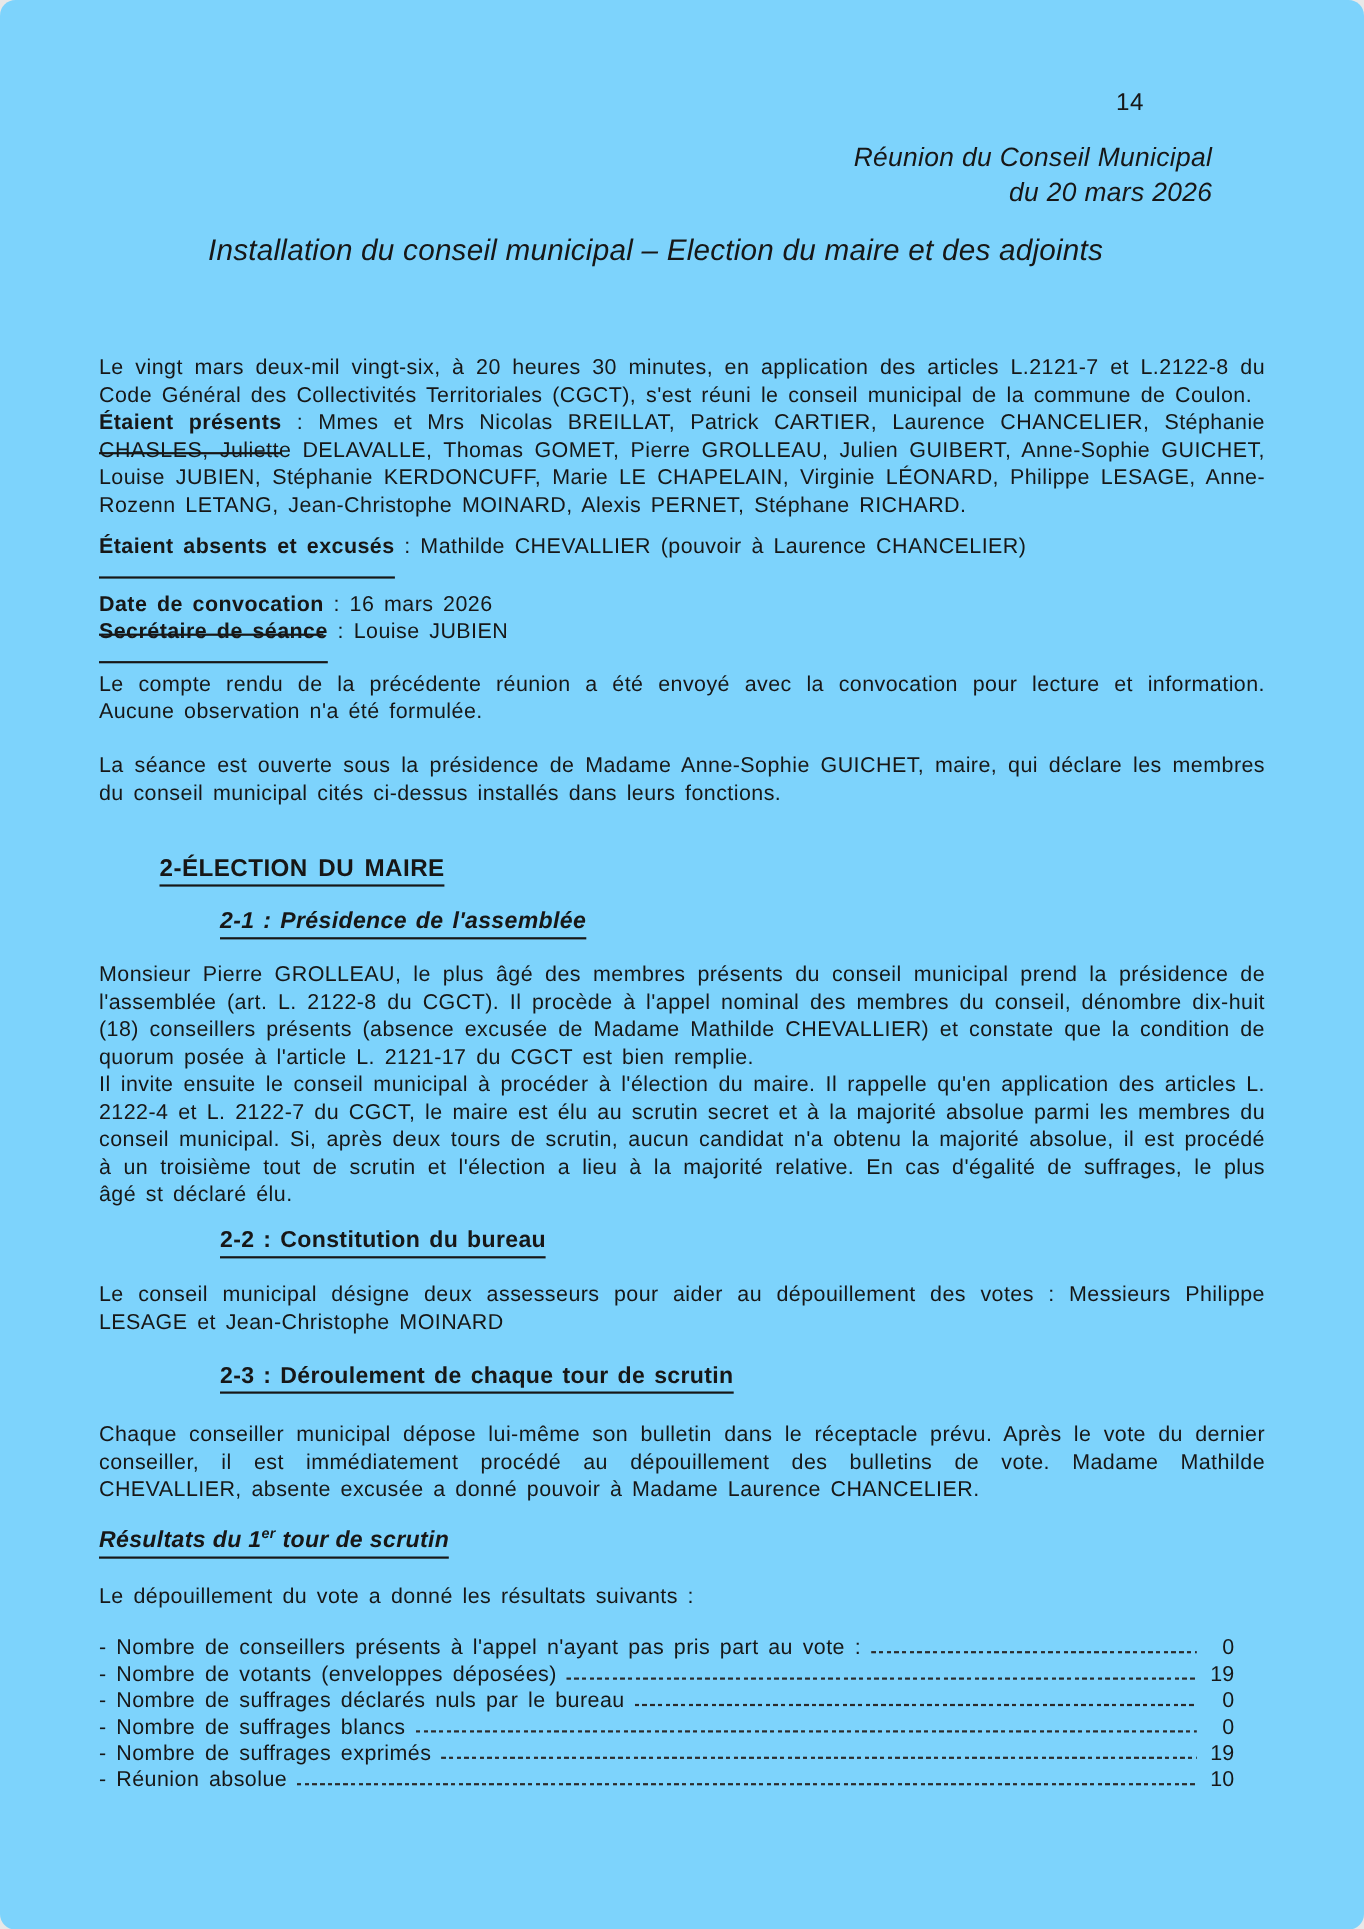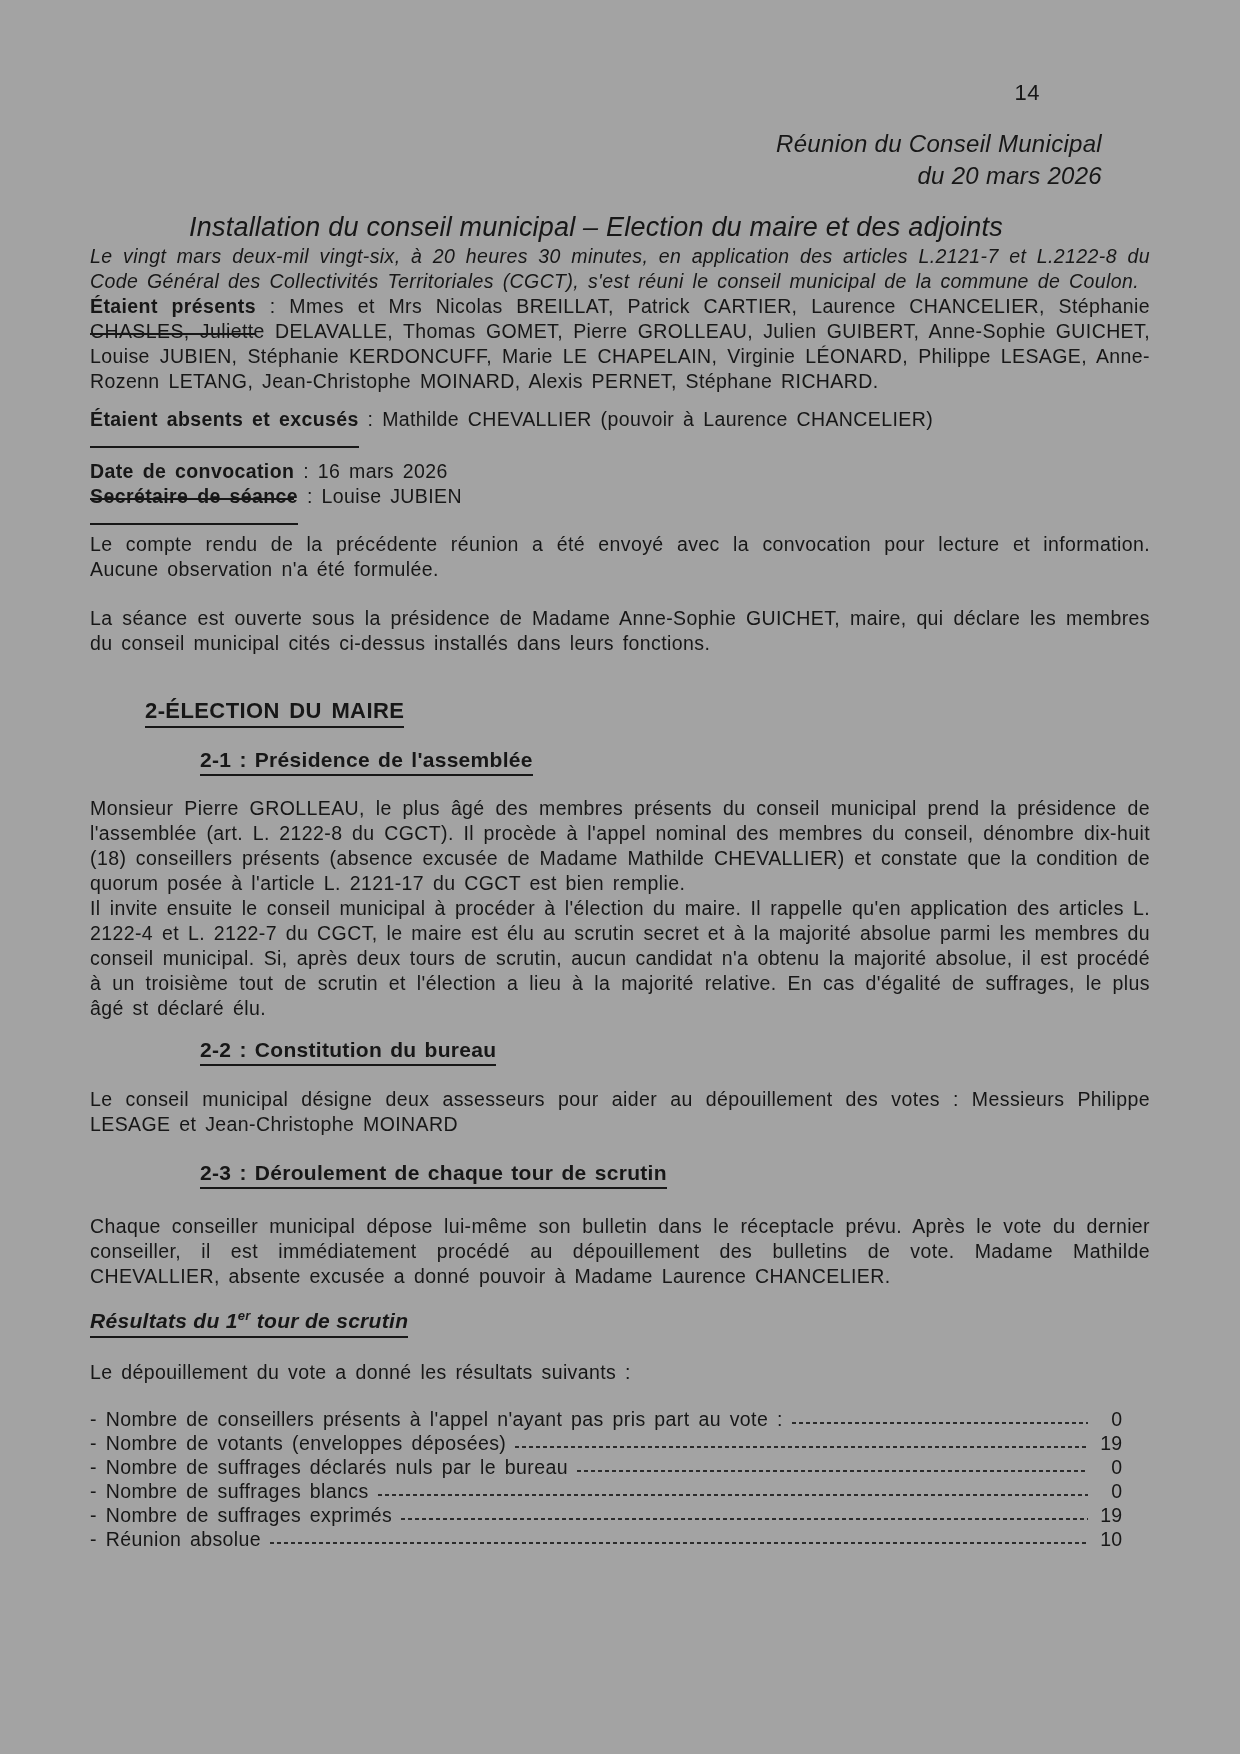--- a/index.html
+++ b/index.html
@@ -7,12 +7,13 @@
     position:relative;
     width:1240px;height:1754px;
     margin:0 auto;
-    background:#a3a3a3;
+    background:#7dd3fc;
     color:#171717;
     font-family:"Liberation Sans","DejaVu Sans",sans-serif;
     box-sizing:border-box;
     padding:0 90px;
     overflow:hidden;
+    border-radius:14px;
   }
   .page-number{
     position:absolute;top:80px;right:200px;

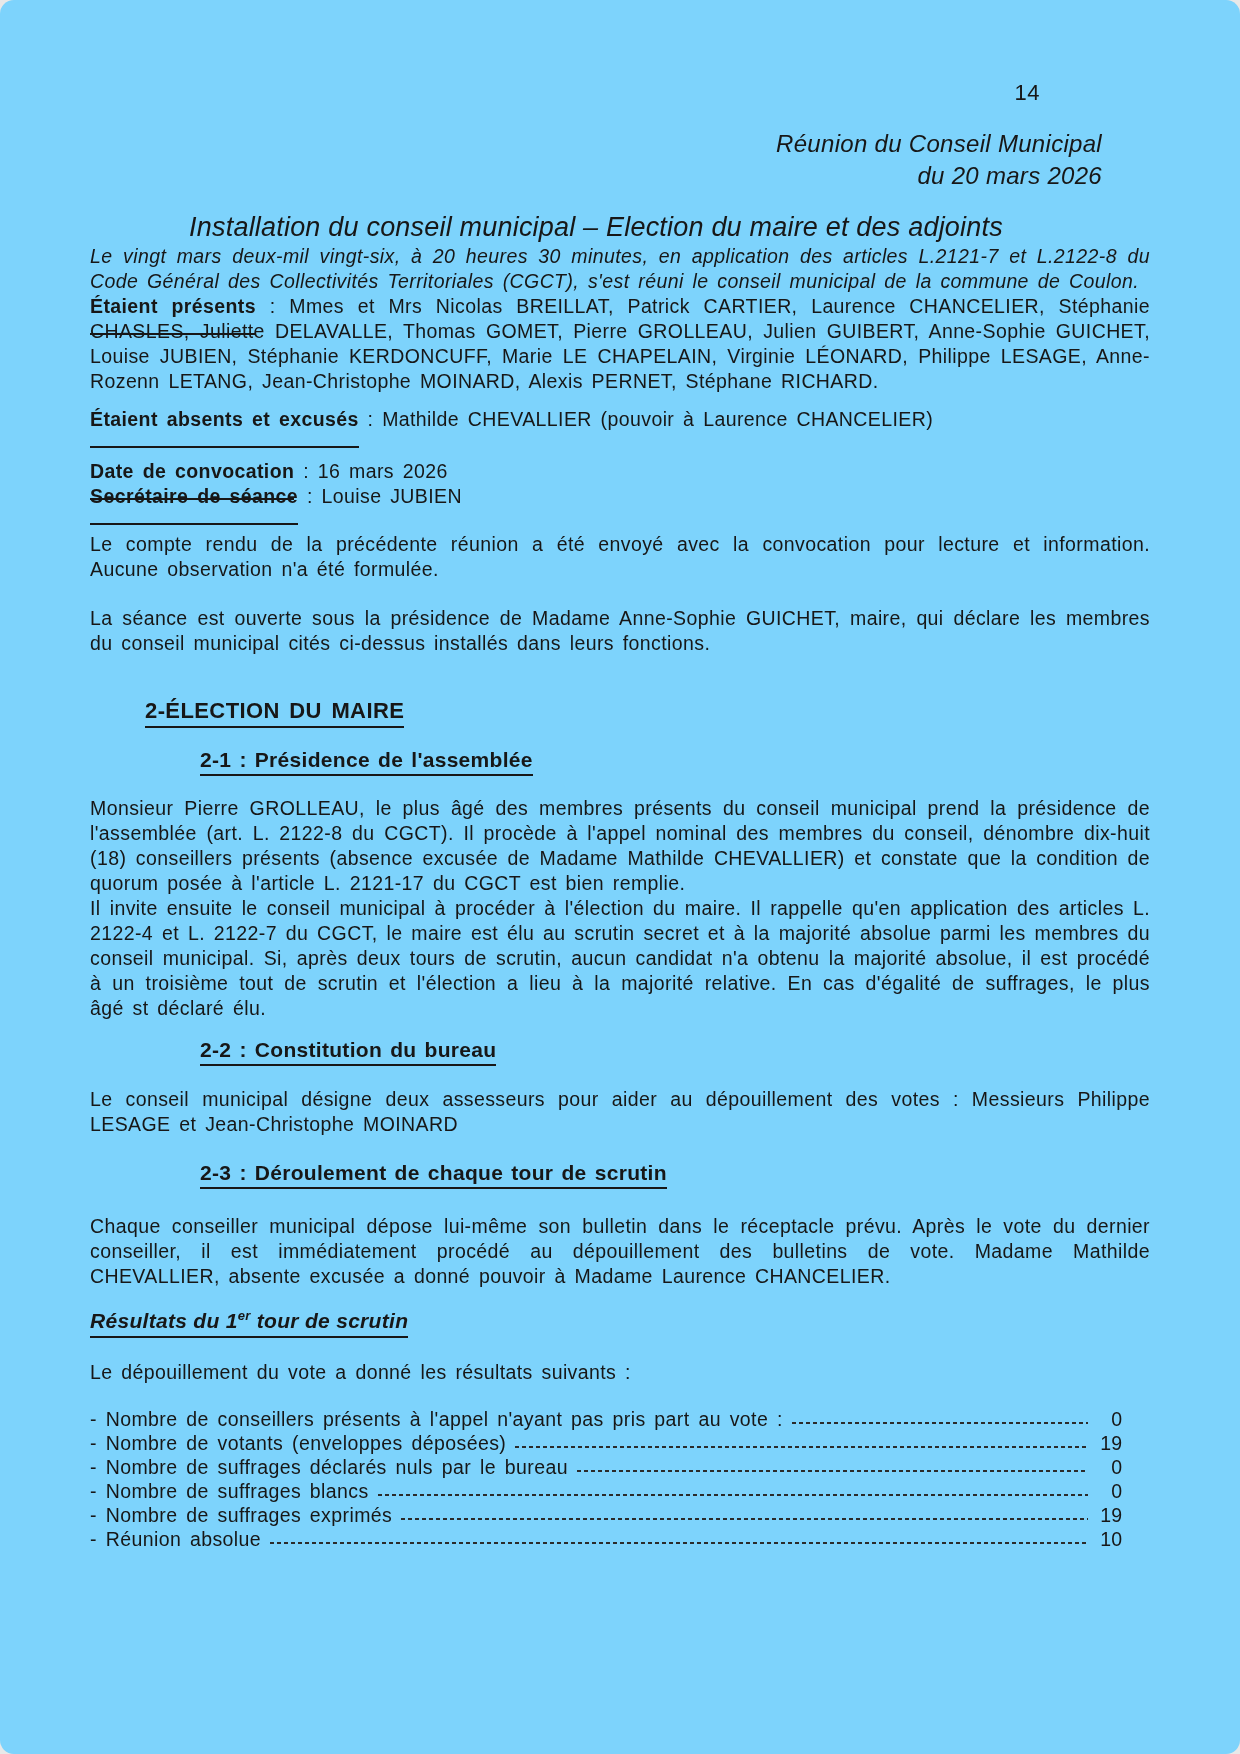--- a/index.html
+++ b/index.html
@@ -37,7 +37,7 @@
   }
   .j{text-align:justify;}
   .lbl{font-weight:bold;border-bottom:2px solid #171717;padding-bottom:16px;}
-  .mt-intro{font-style:italic;}
+  .mt-intro{margin-top:78px;}
   .mt-absents{margin-top:13px;}
   .mt-conv{margin-top:27px;}
   .mt-compte{margin-top:23px;}

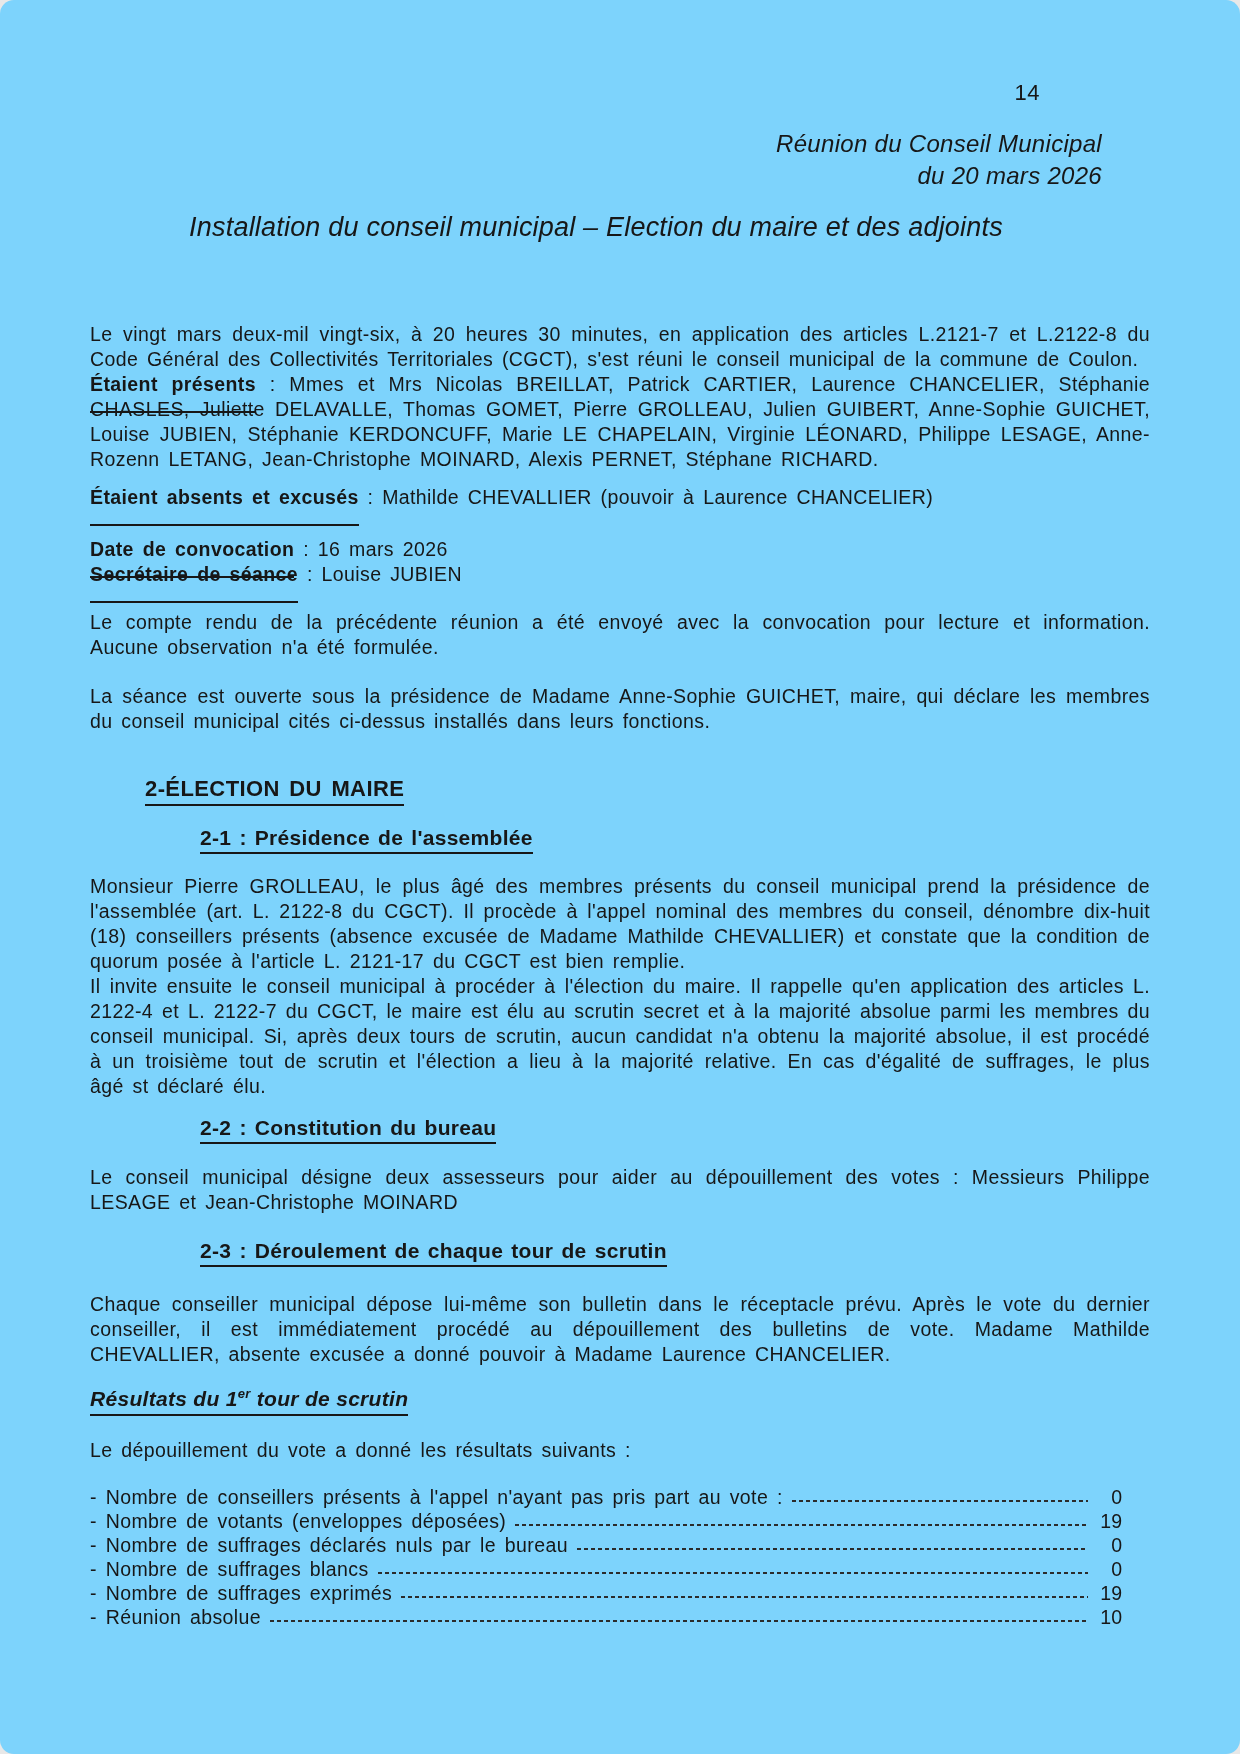--- a/index.html
+++ b/index.html
@@ -54,7 +54,7 @@
   .mt-h1{margin-top:45px;}
   .mt-s1p{margin-top:24px;}
   .mt-h2{margin-top:42px;}
-  .mt-h21{margin-top:20px;}
+  .mt-h21{margin-top:20px;font-style:italic;}
   .mt-p21{margin-top:20px;}
   .mt-h22{margin-top:17px;}
   .mt-p22{margin-top:21px;}

